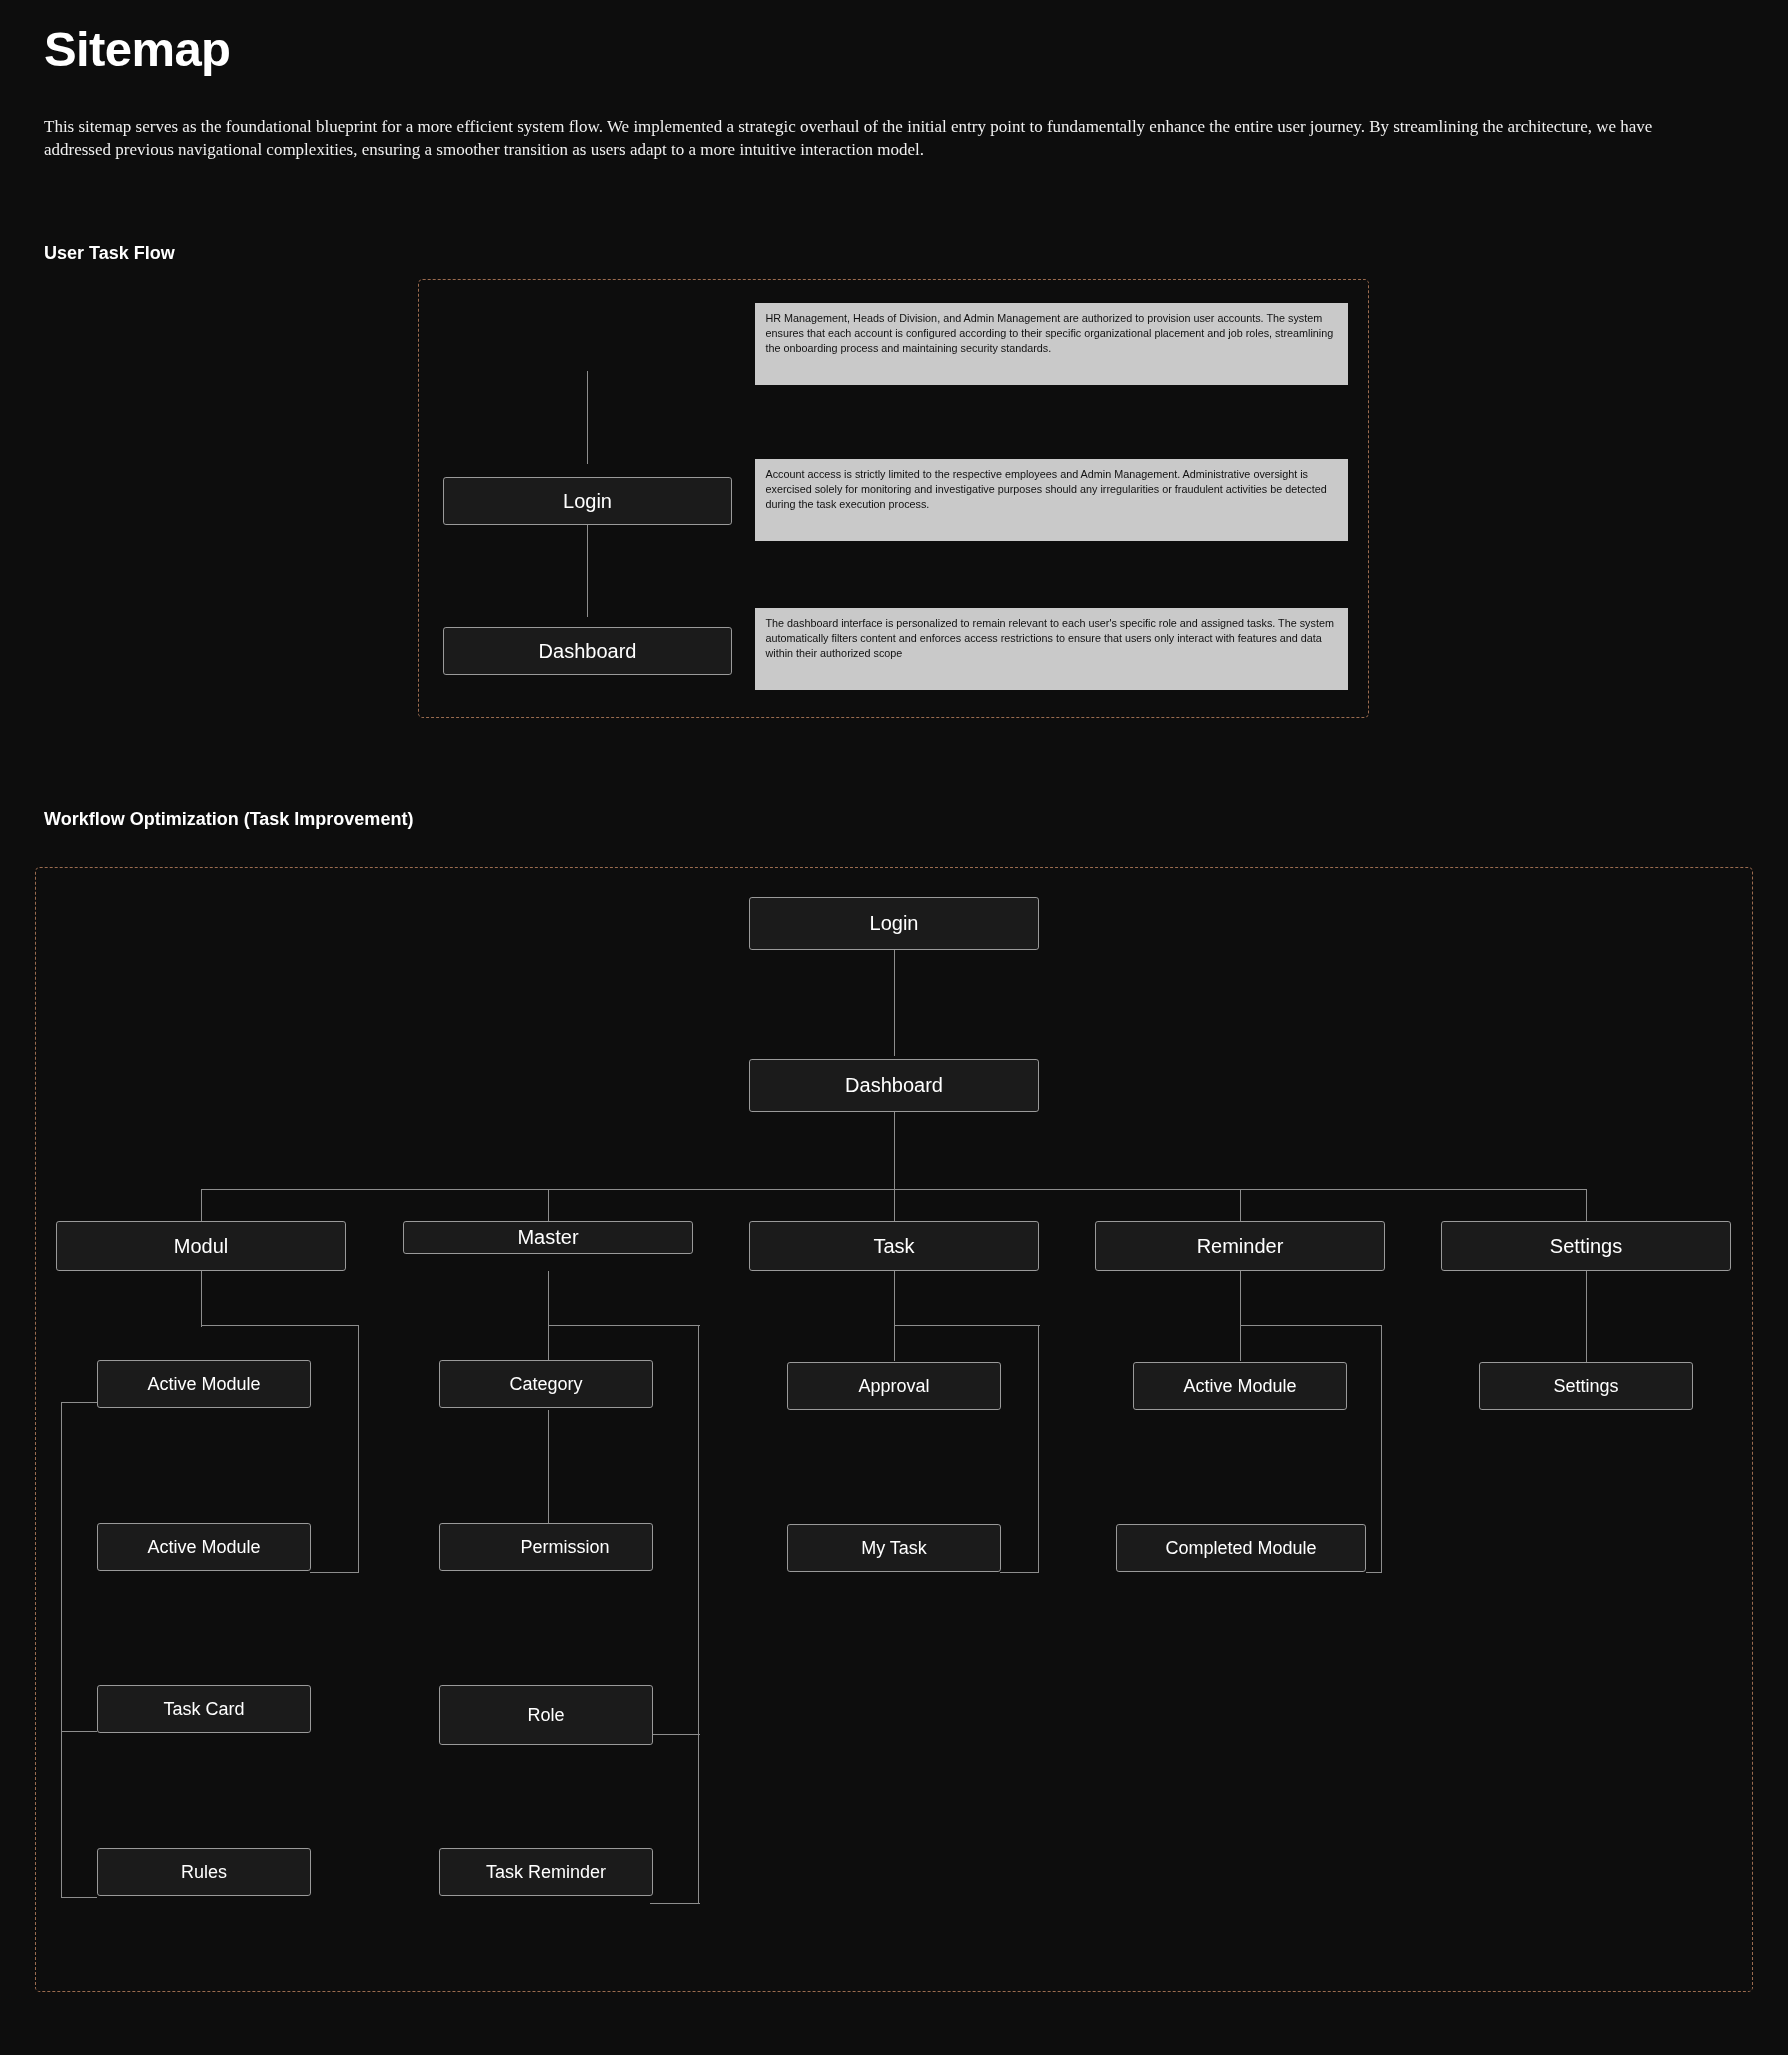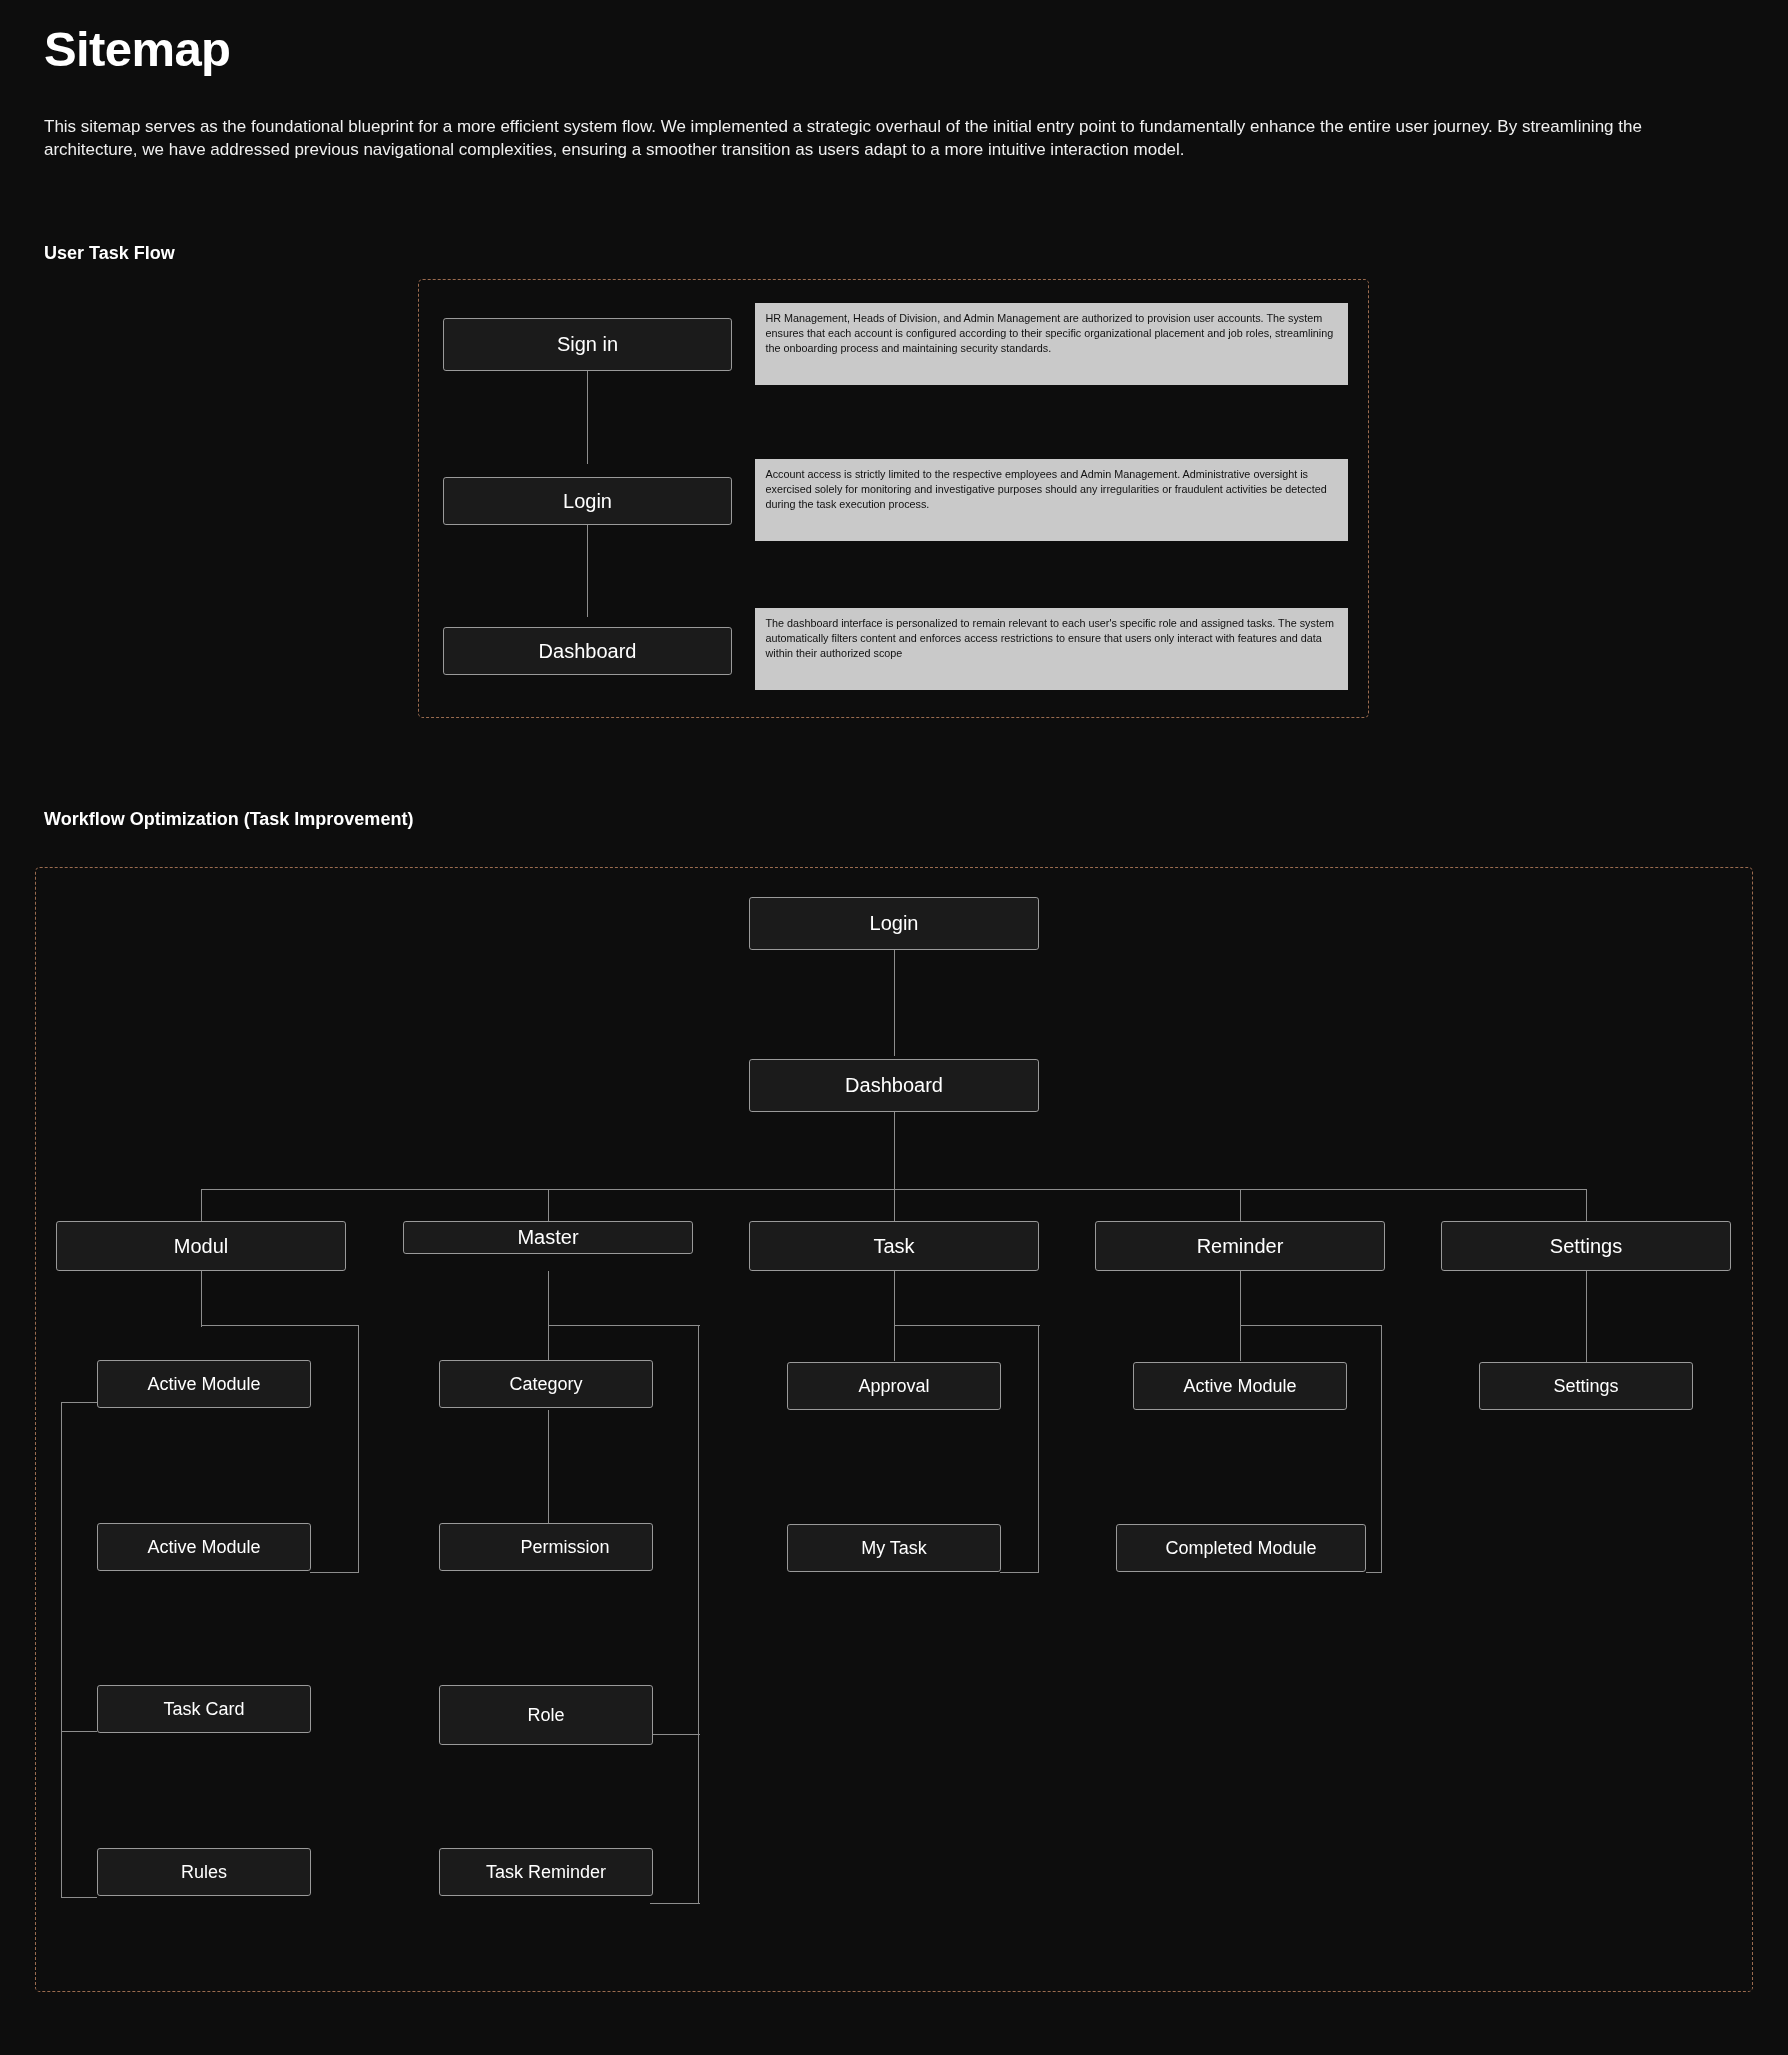--- a/index.html
+++ b/index.html
@@ -42,6 +42,7 @@
     line-height: 1.33;
     color: #f0f0f0;
     font-weight: 400;
+    font-family: Liberation Serif, serif;
   }
 
   .section-label {

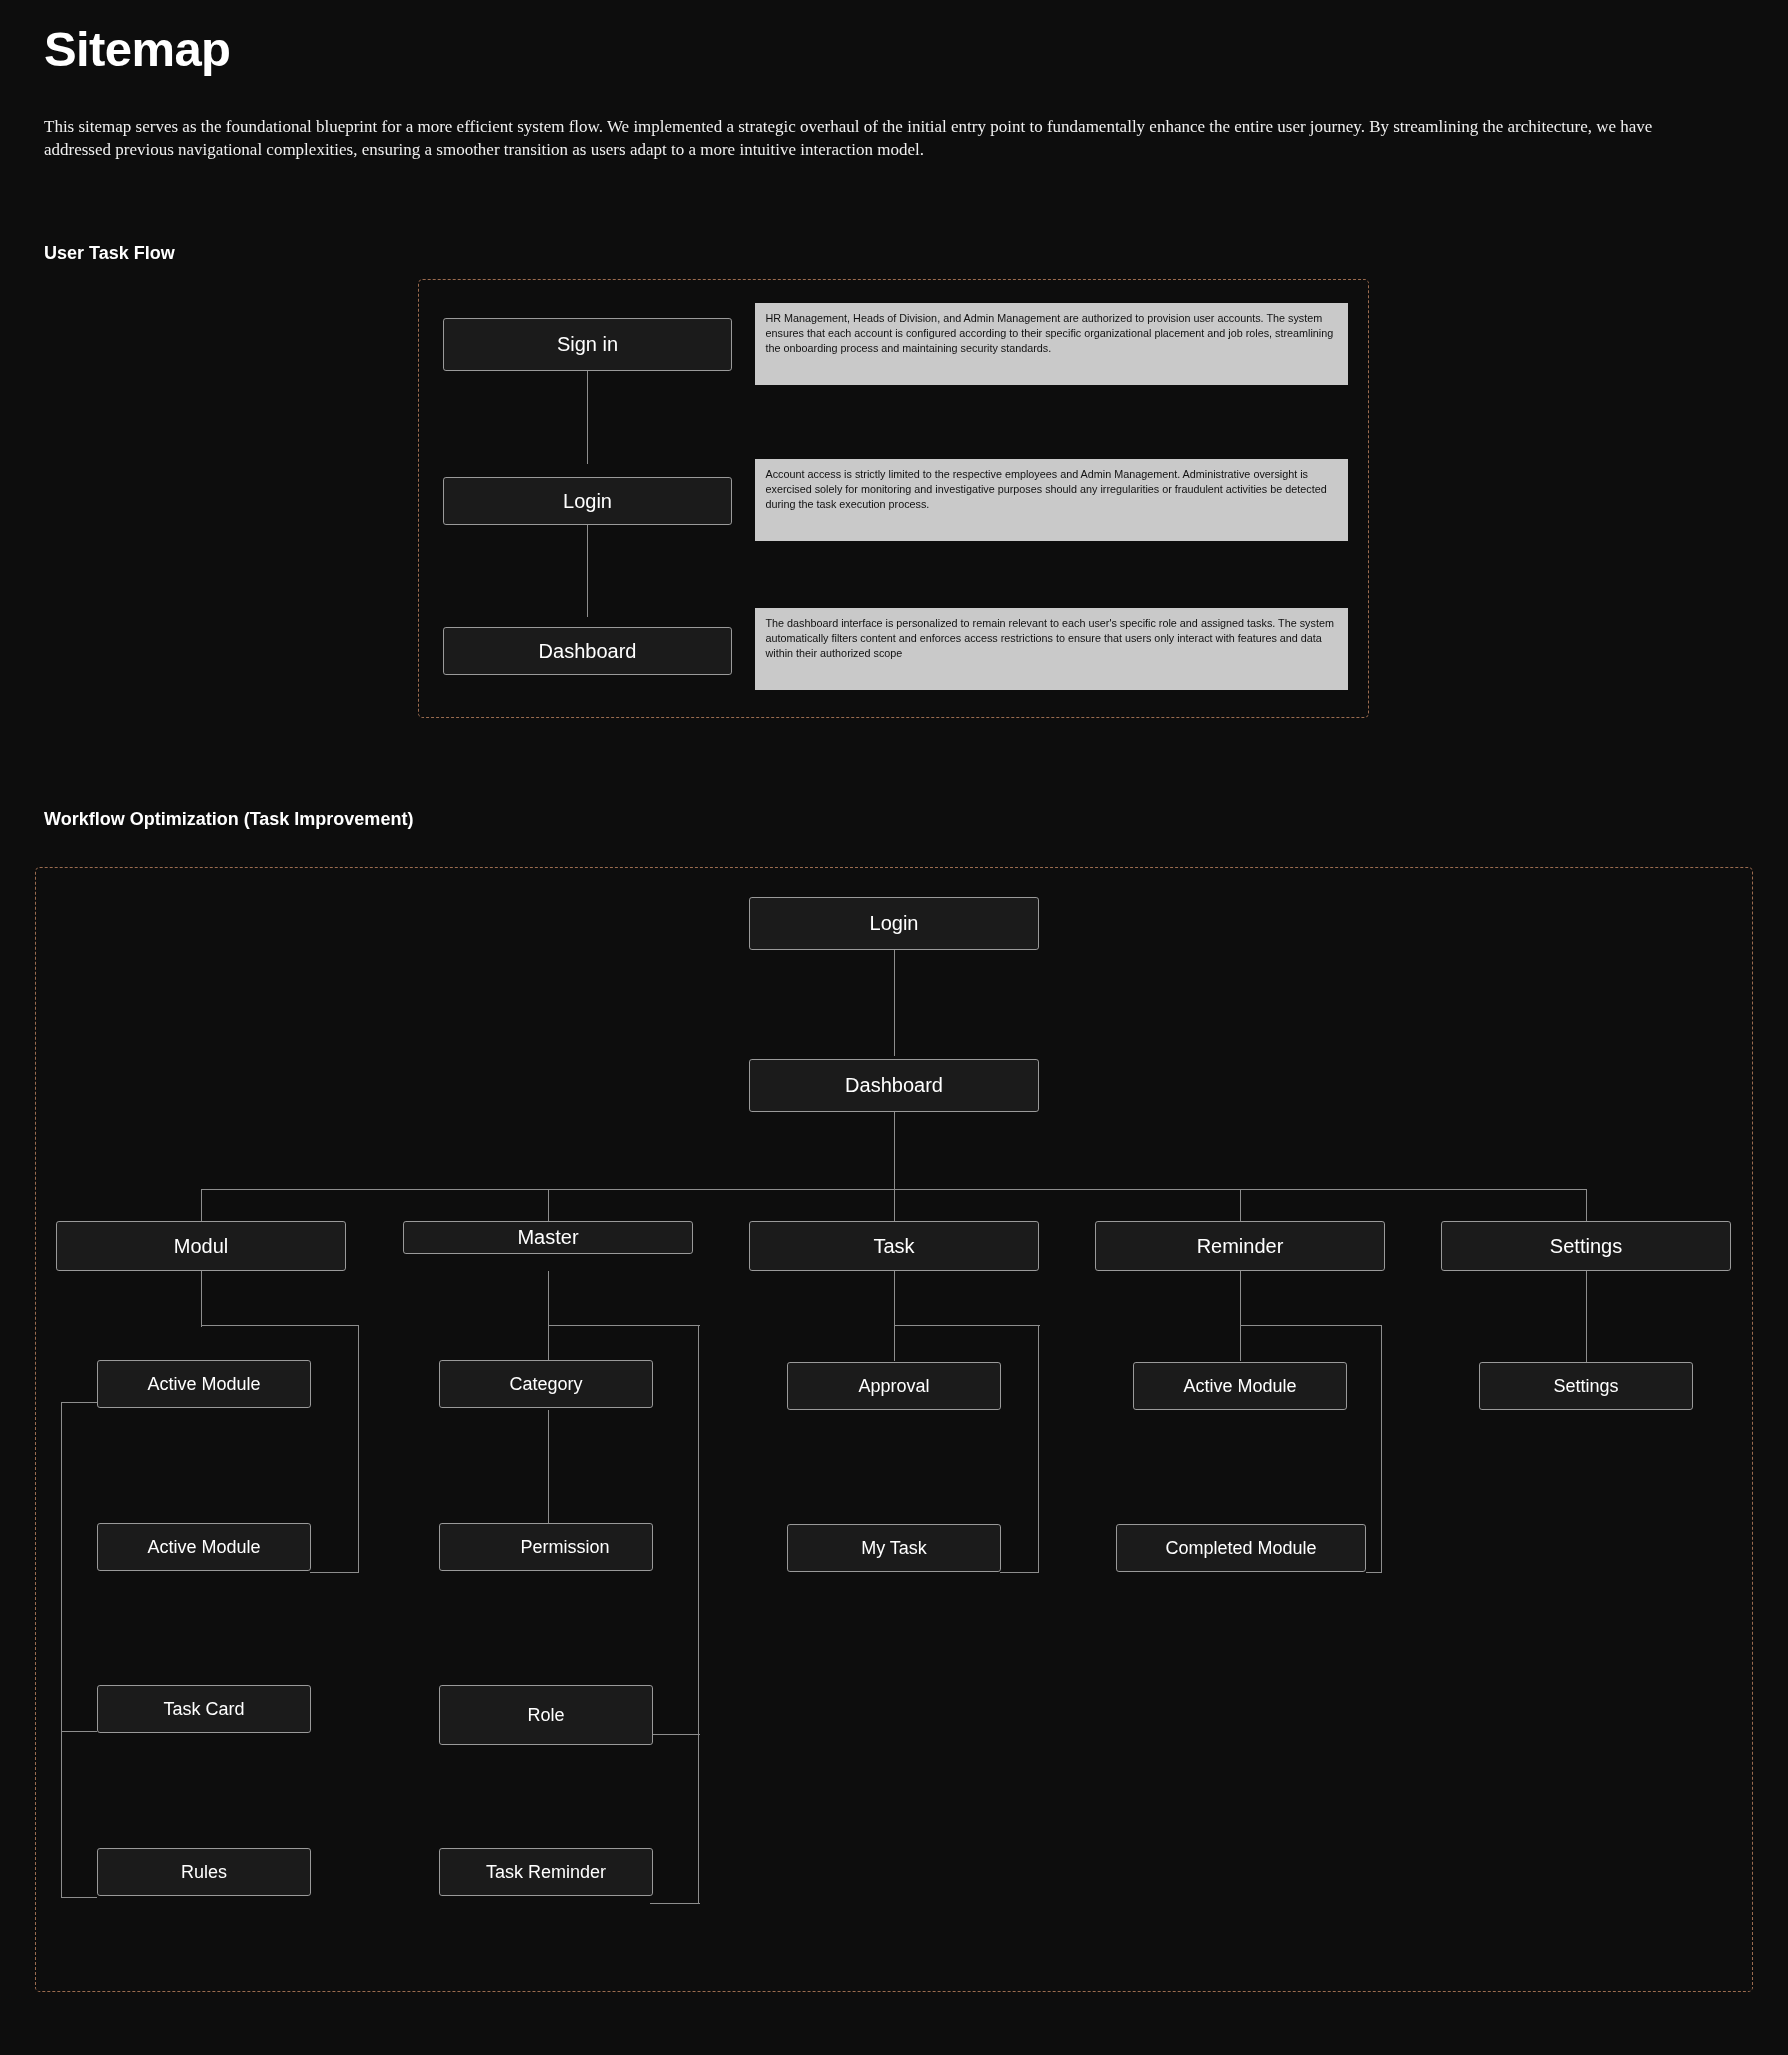--- a/index.html
+++ b/index.html
@@ -126,9 +126,6 @@
   <div class="line vline" style="left:587px; top:371px; height:93px;"></div>
   <div class="line vline" style="left:587px; top:522px; height:95px;"></div>
 
-  <div class="node" style="left:443px; top:318px; width:289px; height:53px;">
-    <span>Sign in</span>
-  </div>
   <div class="node" style="left:443px; top:477px; width:289px; height:48px;">
     <span>Login</span>
   </div>

